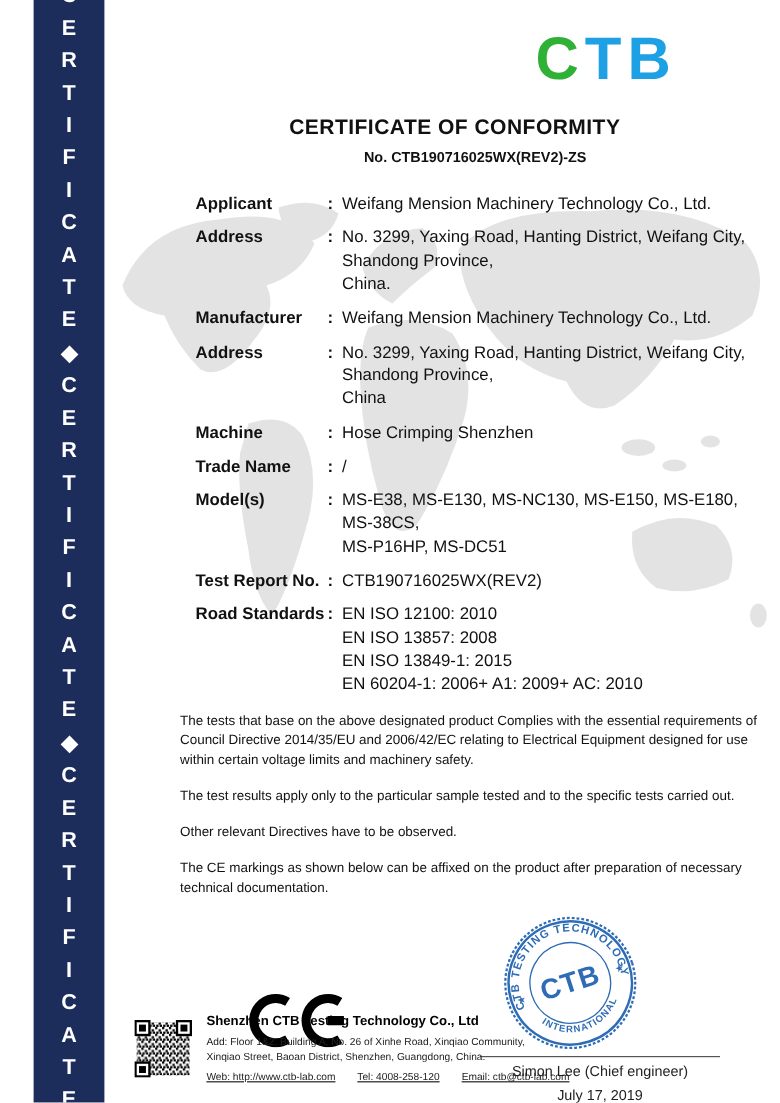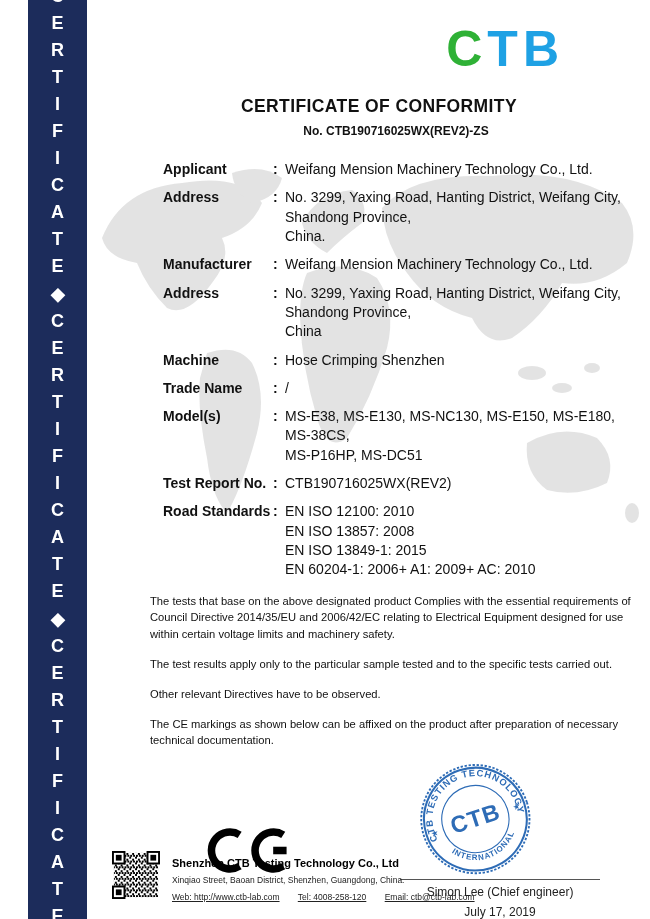--- a/index.html
+++ b/index.html
@@ -241,6 +241,7 @@
     </div>
     <div class="footer-text">
       <div class="footer-company">Shenzhen CTB Testing Technology Co., Ltd</div>
+      <div>Add: Floor 1&amp;2, Building A, No. 26 of Xinhe Road, Xinqiao Community,</div>
       <div>Xinqiao Street, Baoan District, Shenzhen, Guangdong, China.</div>
       <div class="footer-weblinks">
         <span>Web: http://www.ctb-lab.com</span>

